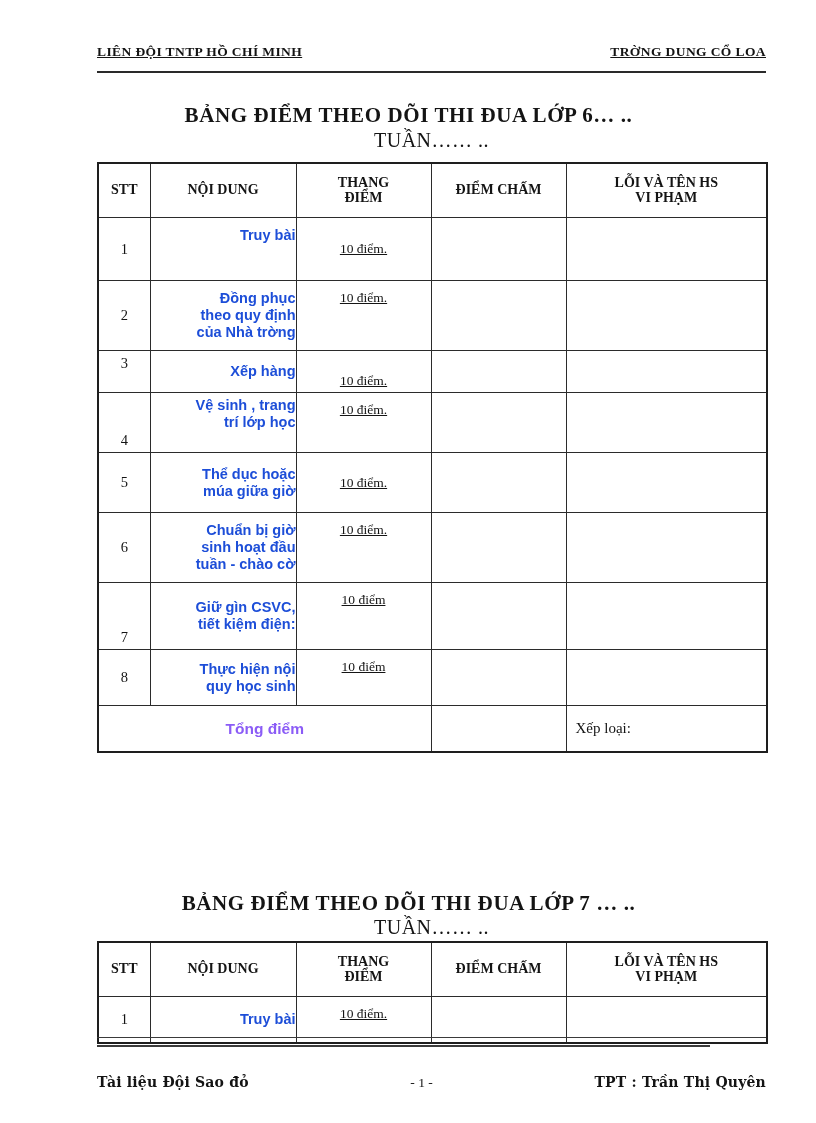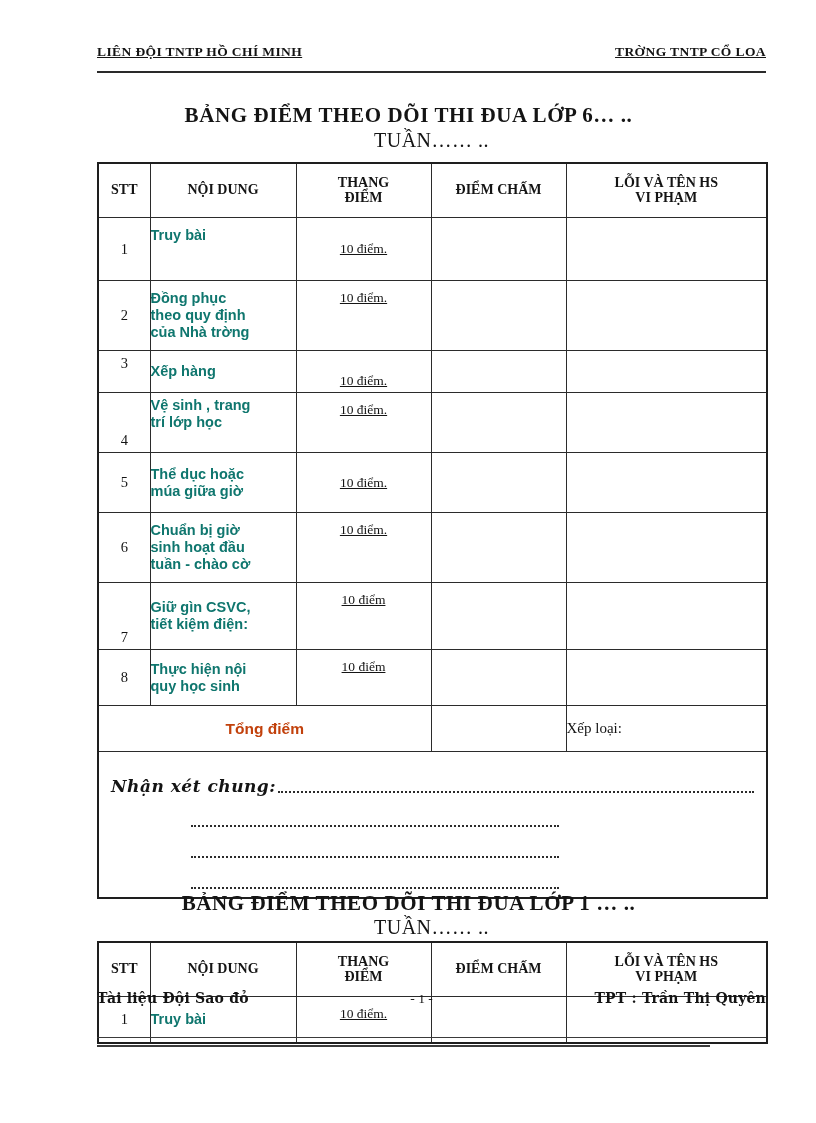--- a/index.html
+++ b/index.html
@@ -111,7 +111,7 @@
 
   <div class="doc-header">
     <span>LIÊN ĐỘI TNTP HỒ CHÍ MINH</span>
-    <span>TRỜNG   TNTP CỔ LOA</span>
+    <span>TRỜNG   DUNG CỔ LOA</span>
   </div>
 
   <div class="sec-title t1-title">BẢNG ĐIỂM THEO DÕI THI ĐUA LỚP 6… ..</div>

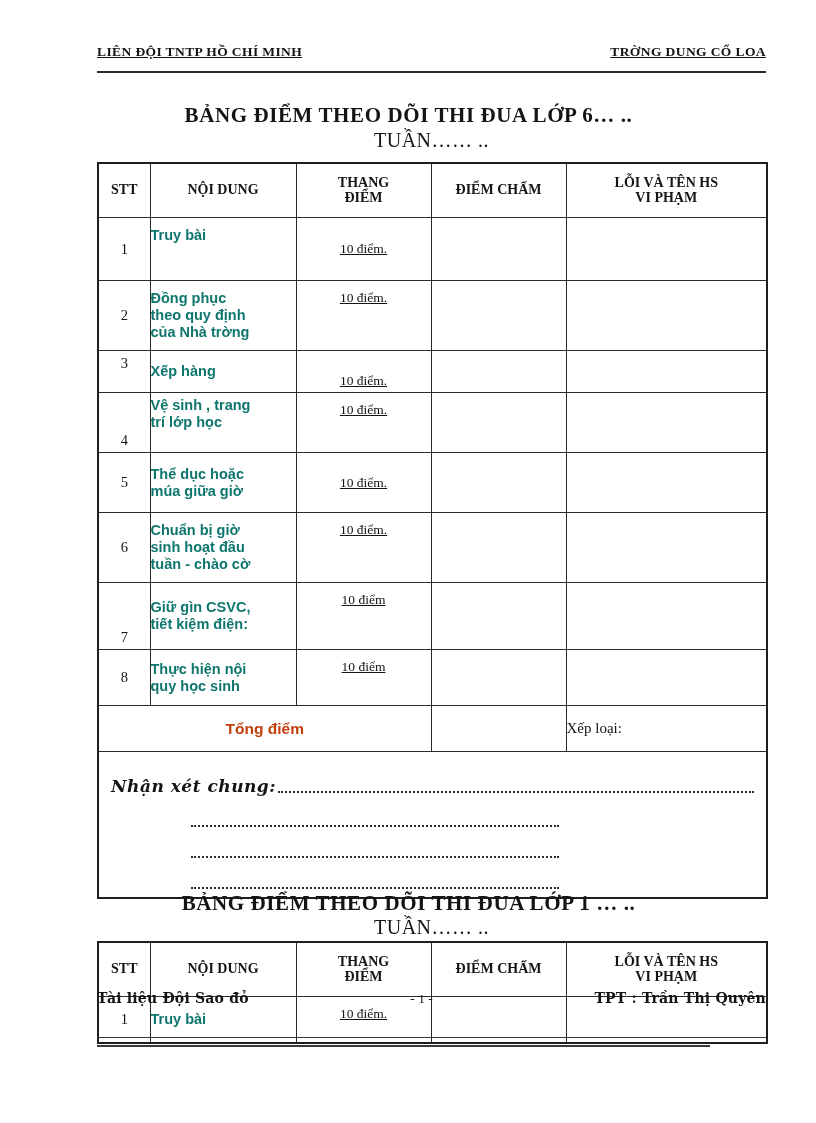--- a/index.html
+++ b/index.html
@@ -54,8 +54,8 @@
   td.c-stt { font-size:14.5px; text-align:center; font-family:"Liberation Serif", serif; }
   td.c-nd {
     font-family:"Liberation Sans", sans-serif; font-weight:700;
-    font-size:14.5px; line-height:1.18; text-align:left;
-    white-space:pre-line; color:#0f766e;
+    font-size:14.5px; line-height:1.18; text-align:right;
+    white-space:pre-line; color:#1d4ed8;
   }
   td.c-td { font-size:13.5px; text-align:center; font-family:"Liberation Serif", serif;text-decoration:underline; }
   .vt { vertical-align:top !important; padding-top:4px !important; }

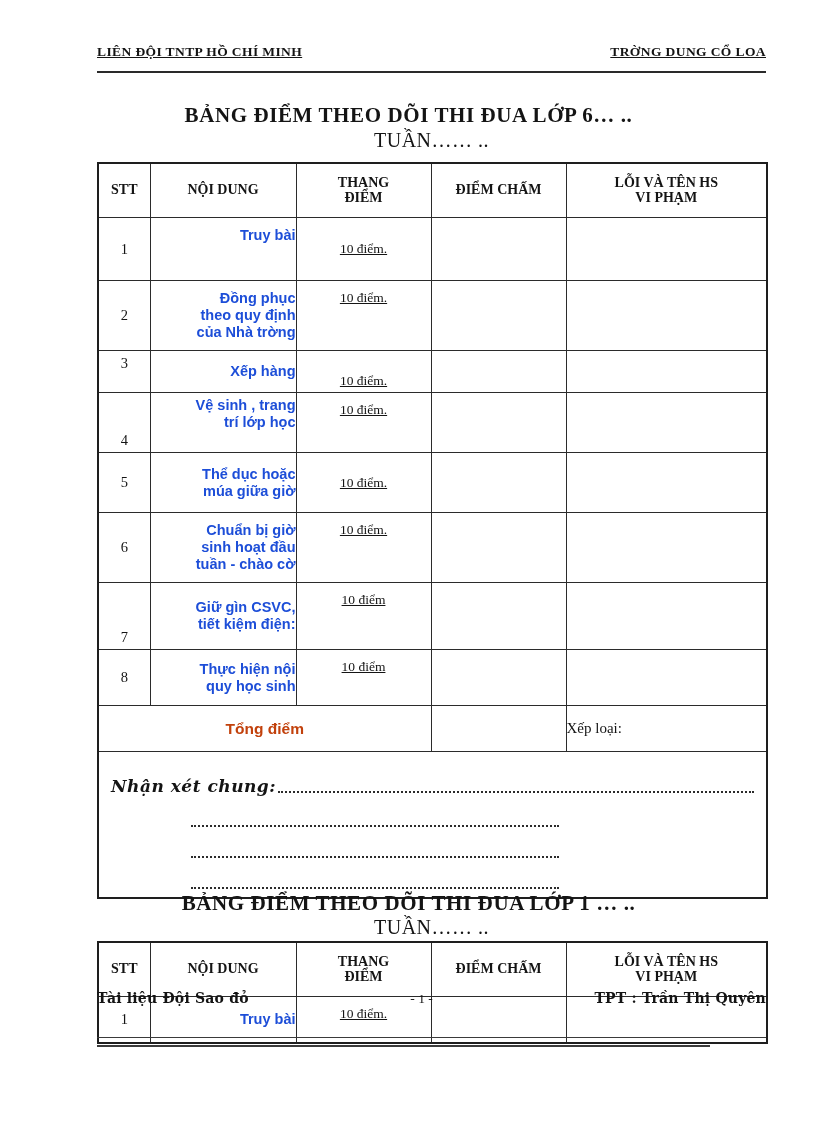--- a/index.html
+++ b/index.html
@@ -72,7 +72,7 @@
 
   td.c-total {
     font-family:"Liberation Sans", sans-serif; font-weight:600;
-    font-size:15.5px; text-align:center; color:#c2410c;
+    font-size:15.5px; text-align:center; color:#8b5cf6;
   }
   td.c-xeploai {
     font-size:15px; text-align:left; 

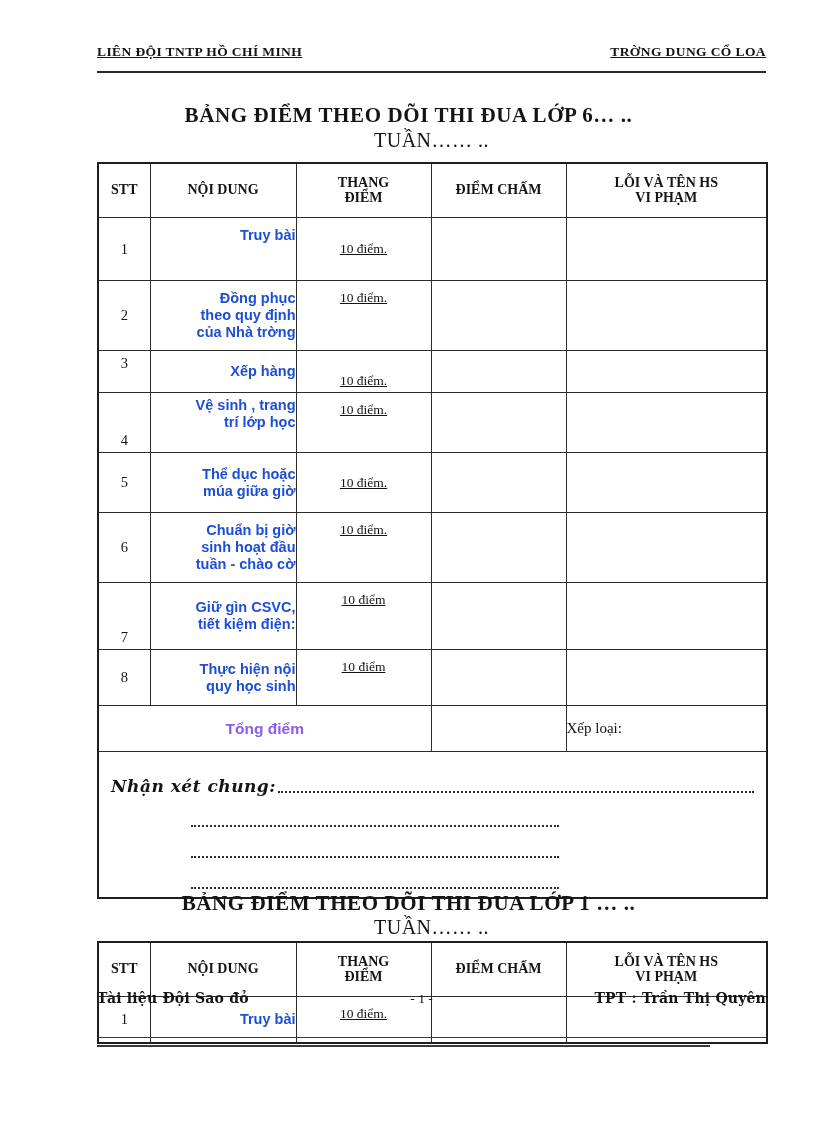--- a/index.html
+++ b/index.html
@@ -75,7 +75,7 @@
     font-size:15.5px; text-align:center; color:#8b5cf6;
   }
   td.c-xeploai {
-    font-size:15px; text-align:left; 
+    font-size:15px; text-align:left; padding-left:9px;
     font-family:"Liberation Serif", serif;
   }
 

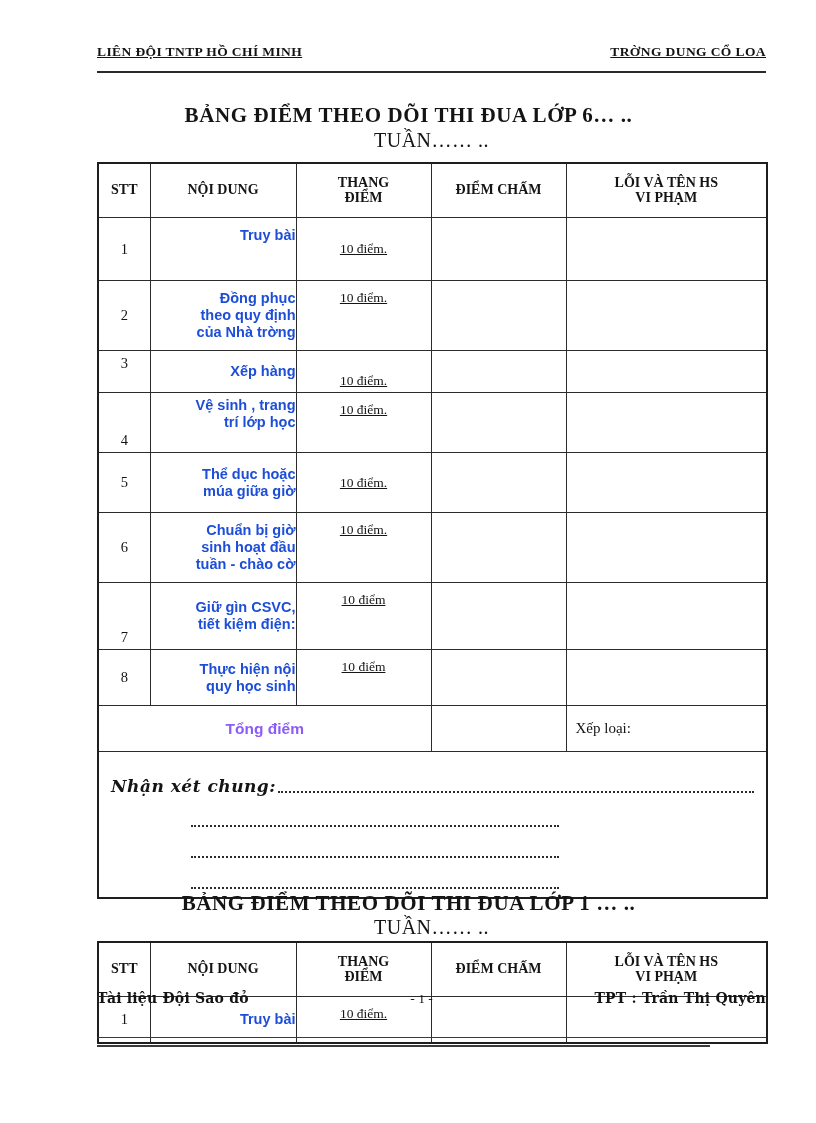--- a/index.html
+++ b/index.html
@@ -204,17 +204,6 @@
       <td></td>
       <td class="c-xeploai">Xếp loại:</td>
     </tr>
-    <tr class="hrn">
-      <td class="c-notes" colspan="5">
-        <div class="notes-line1">
-          <span class="notes-label">Nhận xét chung:</span>
-          <span class="notes-leader"></span>
-        </div>
-        <div class="notes-extra"></div>
-        <div class="notes-extra"></div>
-        <div class="notes-extra"></div>
-      </td>
-    </tr>
   </tbody>
     </table>
 

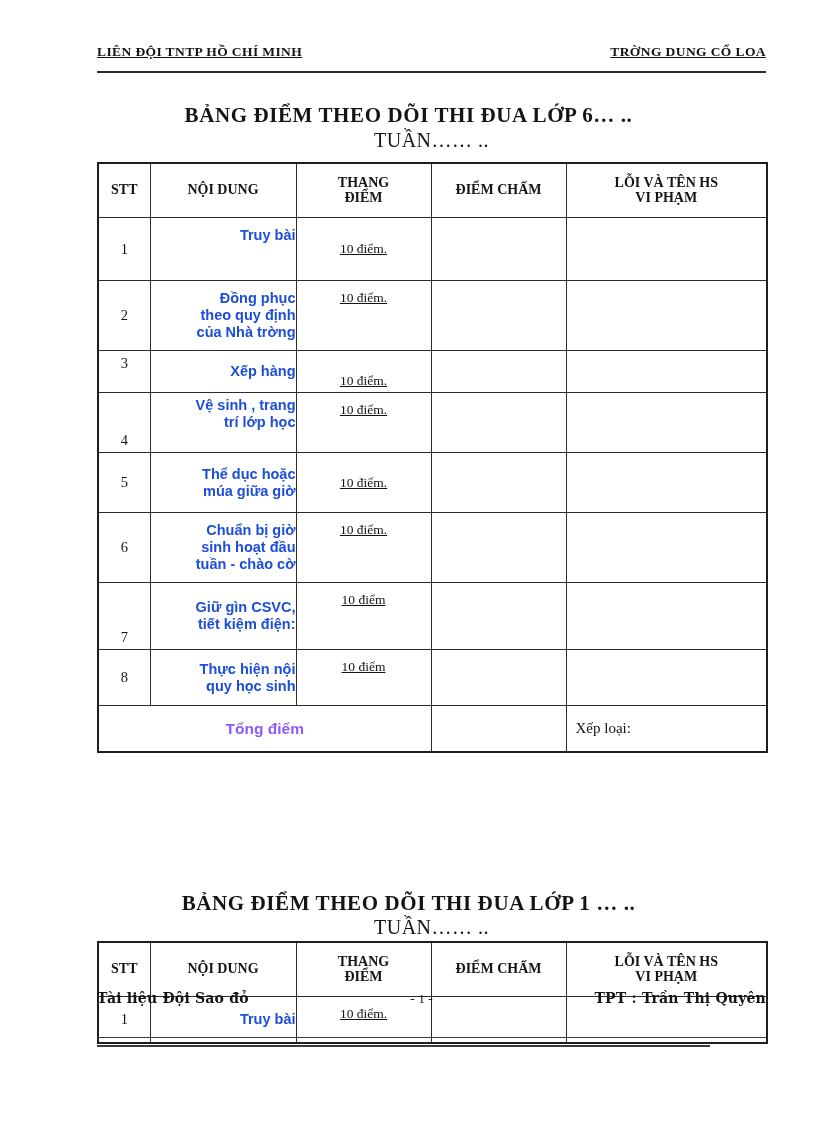--- a/index.html
+++ b/index.html
@@ -207,7 +207,7 @@
   </tbody>
     </table>
 
-  <div class="sec-title t2-title">BẢNG ĐIỂM THEO DÕI THI ĐUA LỚP 1 … ..</div>
+  <div class="sec-title t2-title">BẢNG ĐIỂM THEO DÕI THI ĐUA LỚP 7 … ..</div>
   <div class="sec-sub t2-sub">TUẦN…… ..</div>
 
   <table class="score tbl2">

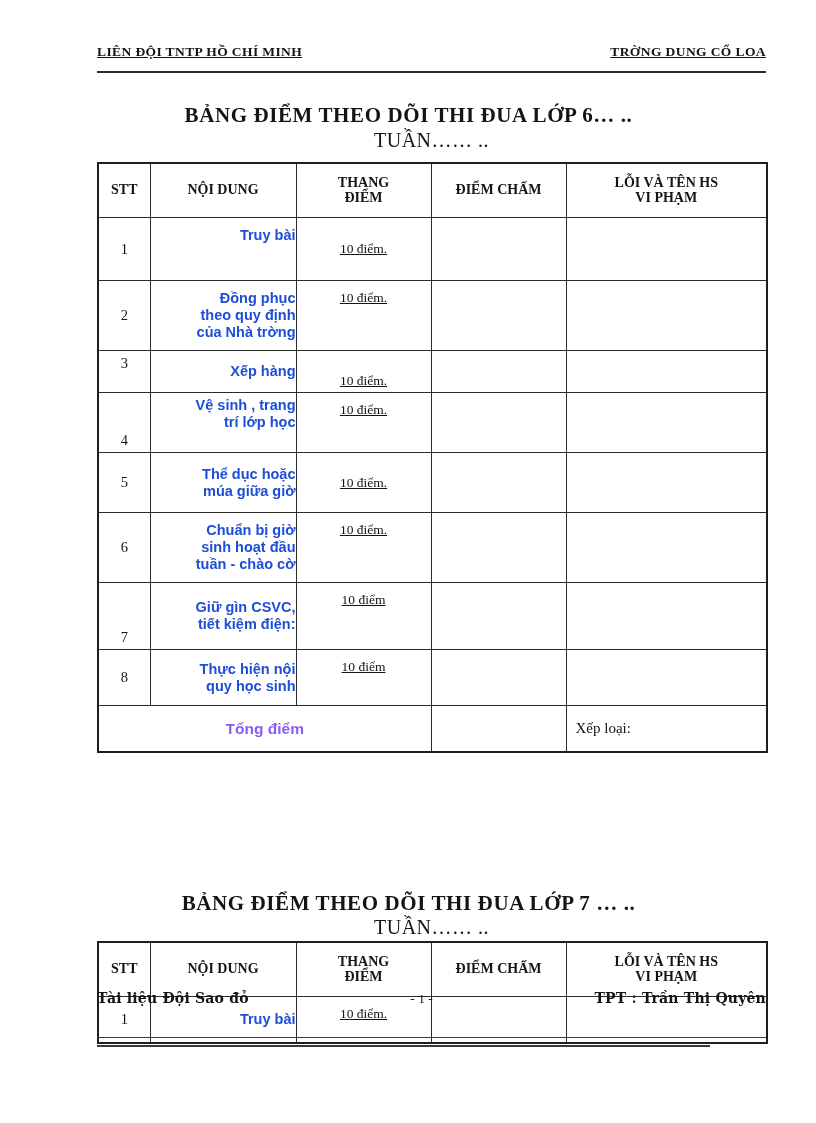--- a/index.html
+++ b/index.html
@@ -96,7 +96,7 @@
   .foot-rule1 { position:absolute; left:97px; top:1037px; width:669px; border-top:1.5px solid #3a3a3a; }
   .foot-rule2 { position:absolute; left:97px; top:1045px; width:613px; border-top:2.5px solid #3a3a3a; }
   .doc-footer {
-    position:absolute; left:97px; top:990px; width:669px;
+    position:absolute; left:97px; top:1074px; width:669px;
     display:flex; justify-content:space-between; align-items:baseline;
   }
   .foot-left, .foot-right {

